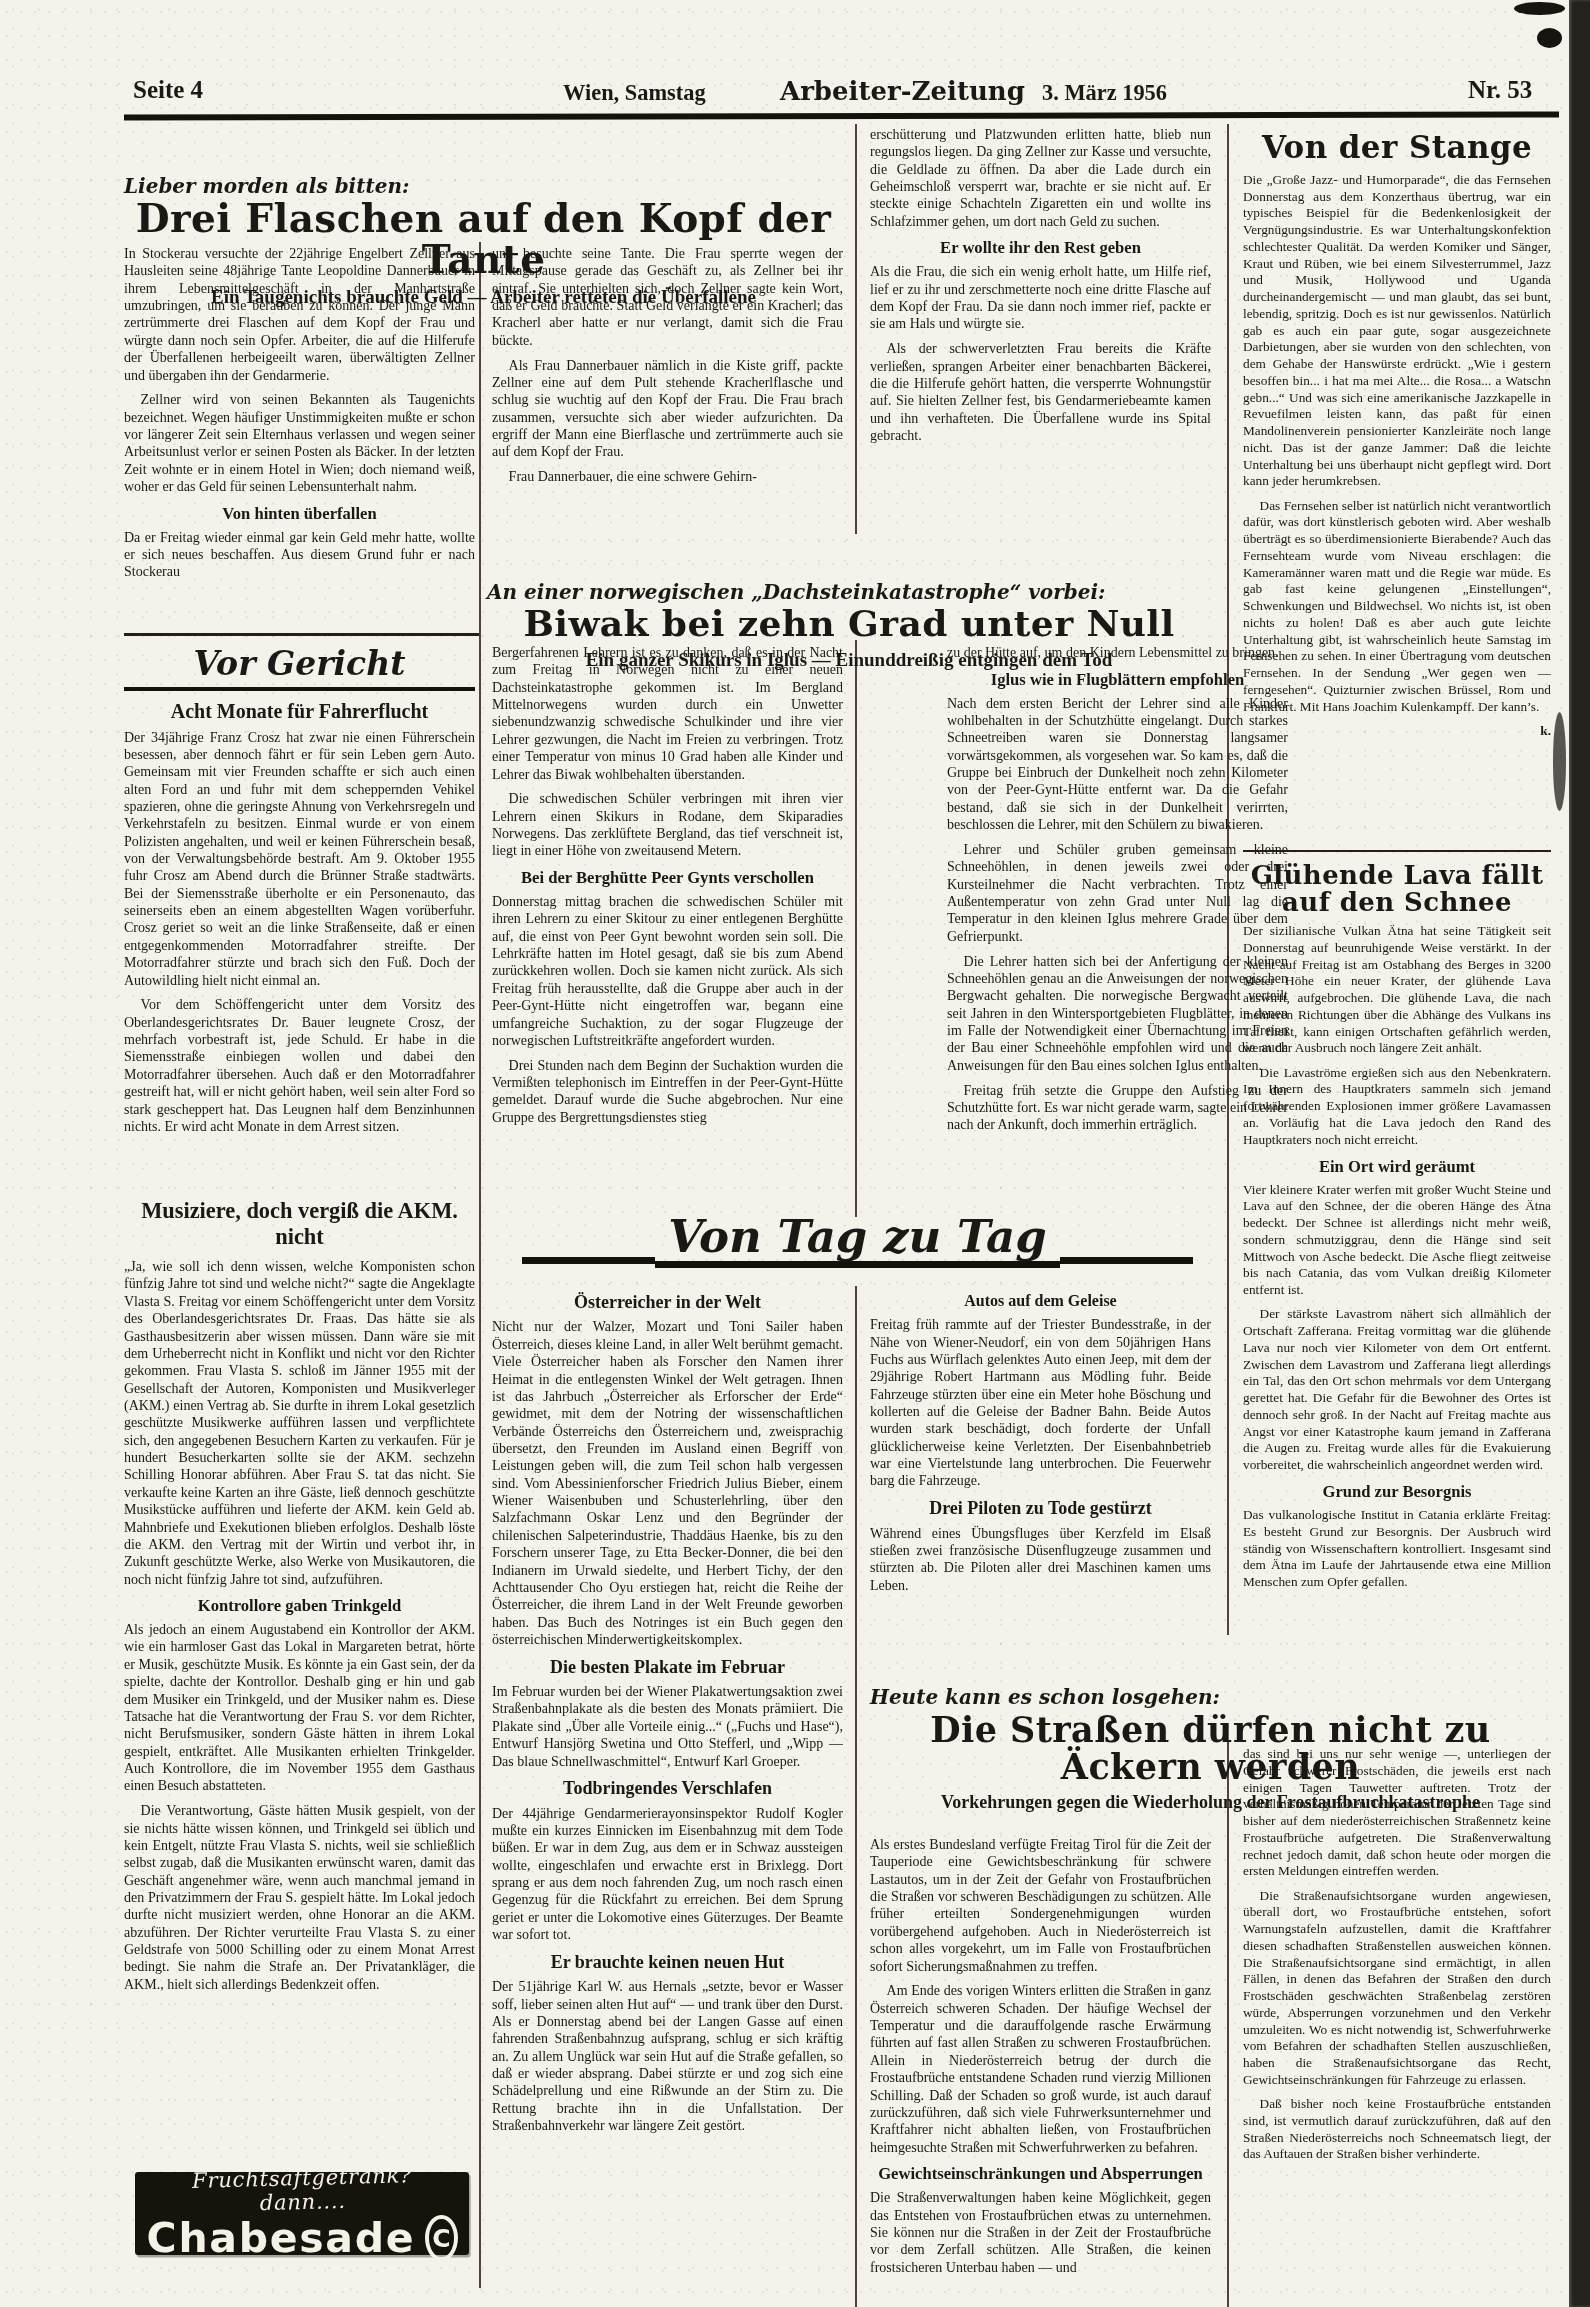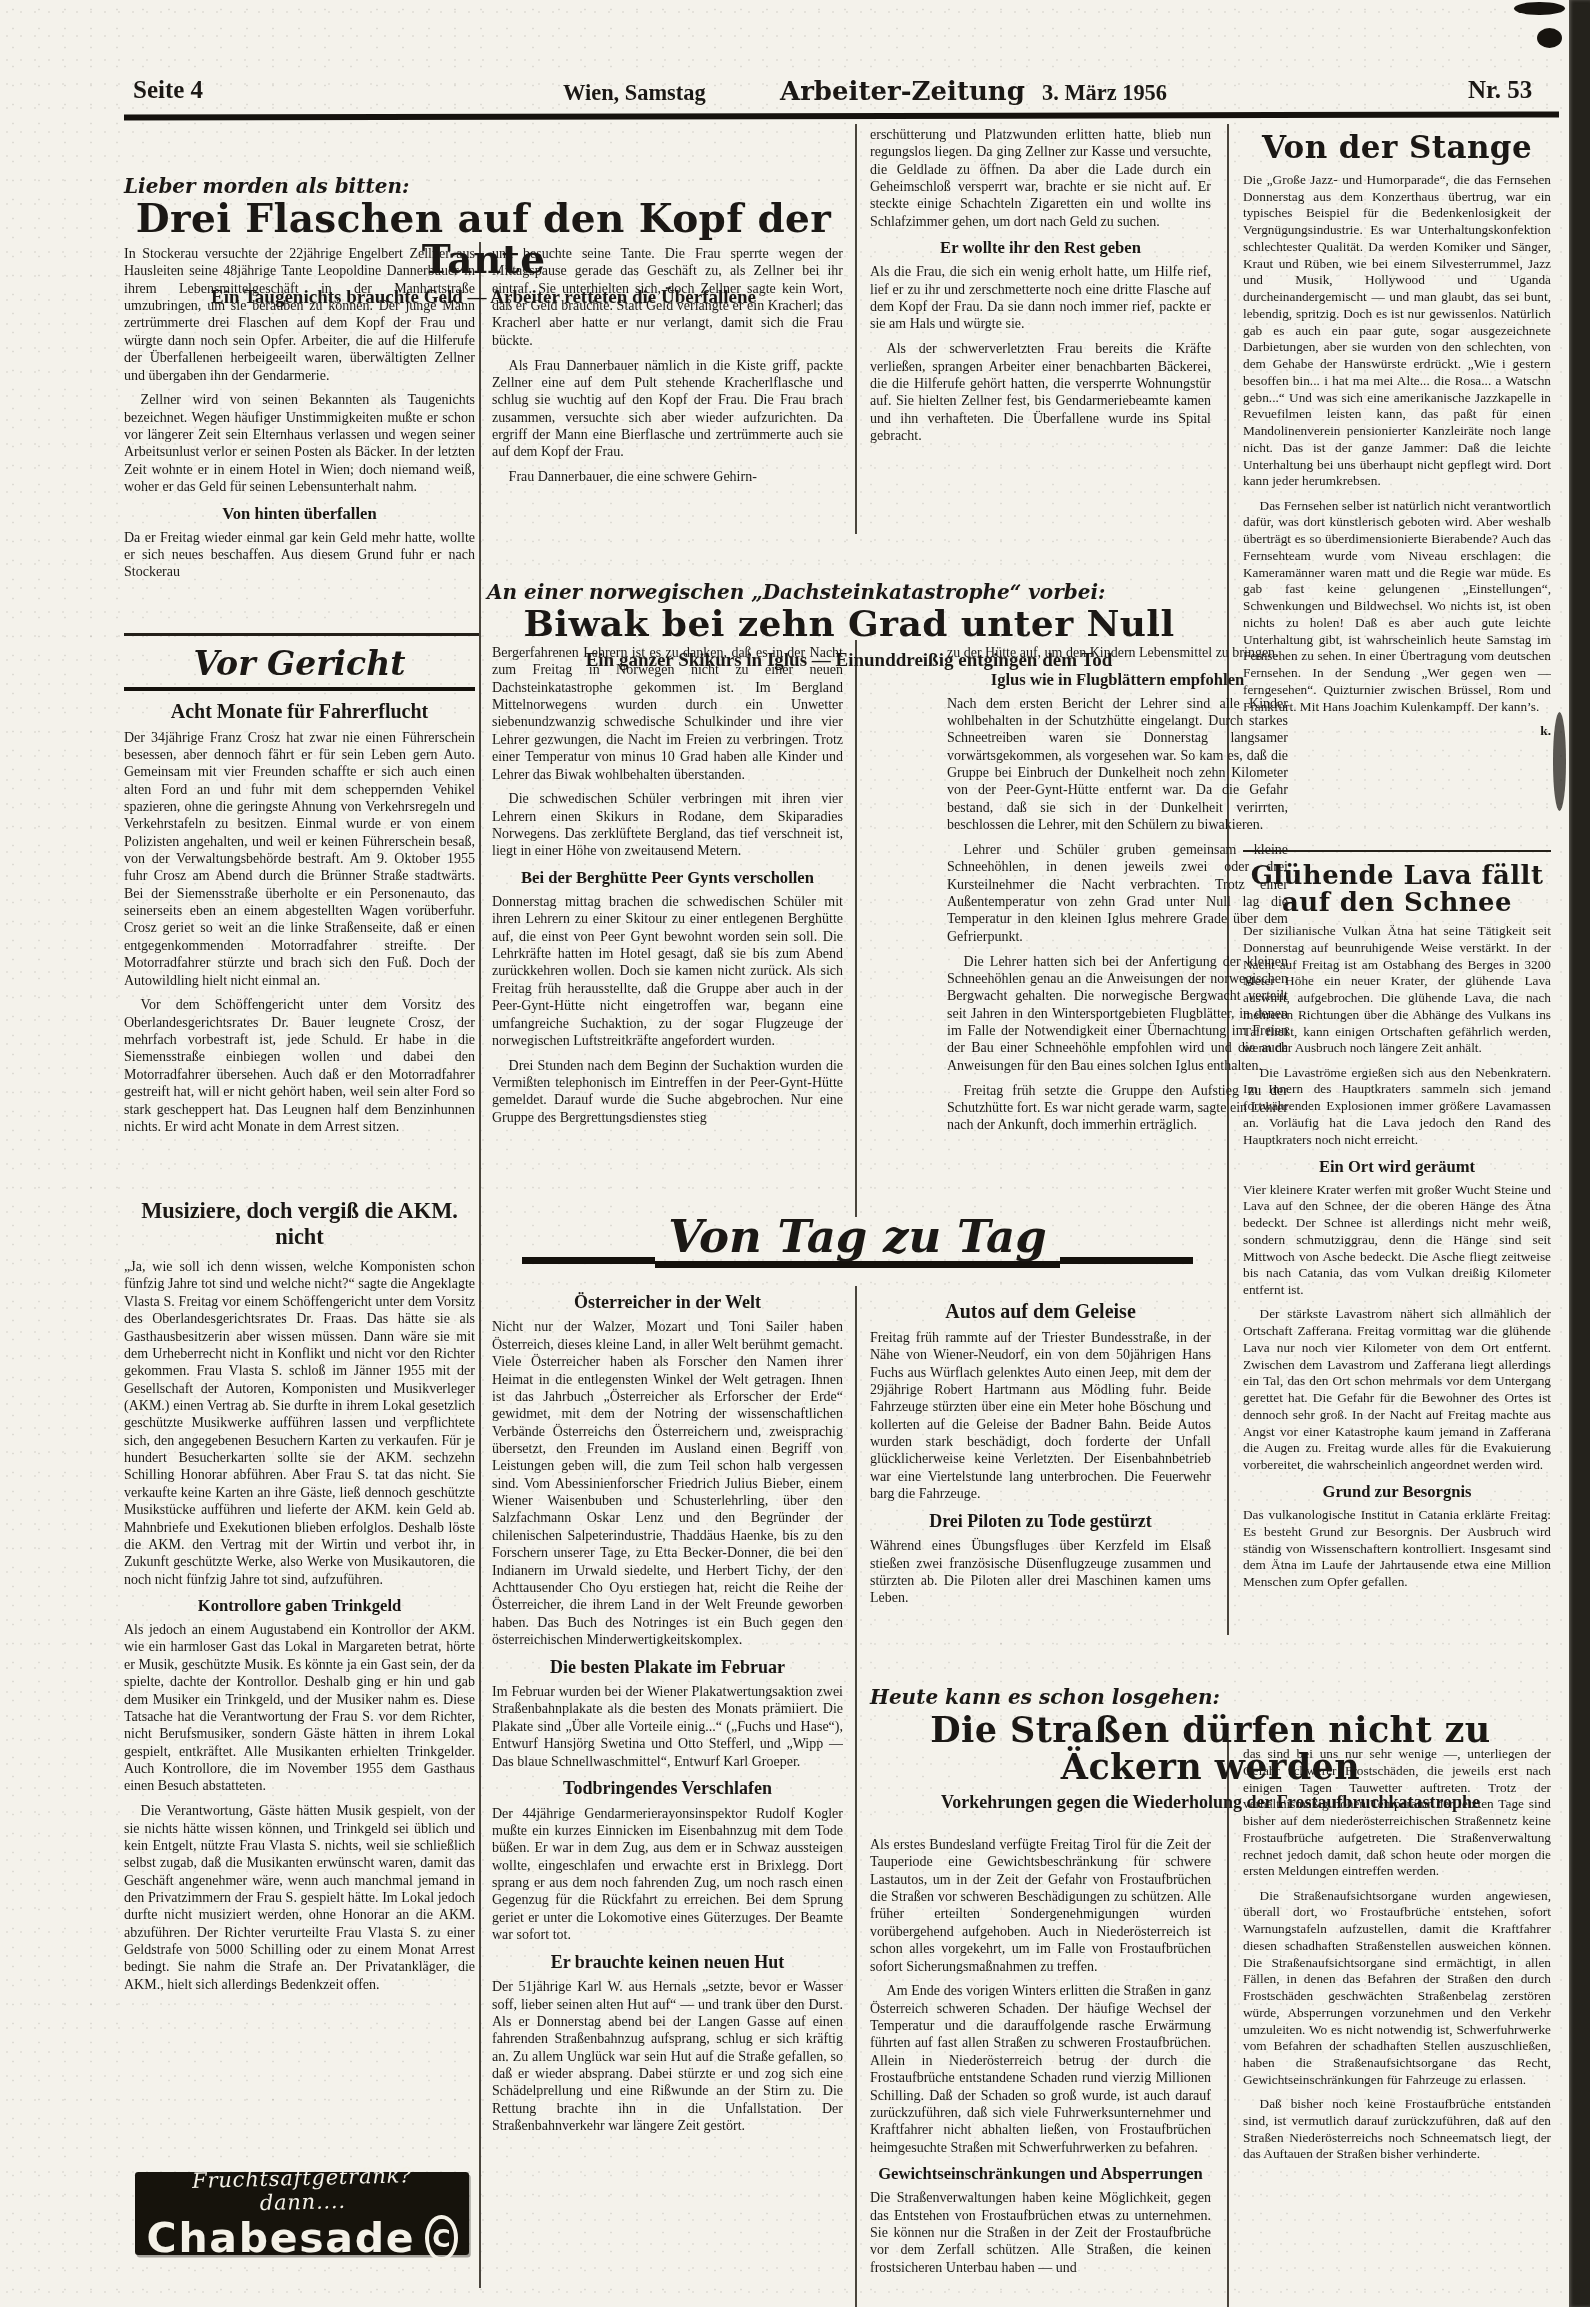--- a/index.html
+++ b/index.html
@@ -141,7 +141,7 @@
   </div>
 
   <div class="colblock" style="left:870px;top:1292px;width:341px;height:341px;">
-    <div class="xhead" style="font-size:20px;margin-top:8px;">Autos auf dem Geleise</div>
+    <div class="xhead" style="font-size:16px;margin-top:0;">Autos auf dem Geleise</div>
     <p class="noindent">Freitag früh rammte auf der Triester Bundesstraße, in der Nähe von Wiener-Neudorf, ein von dem 50jährigen Hans Fuchs aus Würflach gelenktes Auto einen Jeep, mit dem der 29jährige Robert Hartmann aus Mödling fuhr. Beide Fahrzeuge stürzten über eine ein Meter hohe Böschung und kollerten auf die Geleise der Badner Bahn. Beide Autos wurden stark beschädigt, doch forderte der Unfall glücklicherweise keine Verletzten. Der Eisenbahnbetrieb war eine Viertelstunde lang unterbrochen. Die Feuerwehr barg die Fahrzeuge.</p>
     <div class="xhead" style="font-size:18px;">Drei Piloten zu Tode gestürzt</div>
     <p class="noindent">Während eines Übungsfluges über Kerzfeld im Elsaß stießen zwei französische Düsenflugzeuge zusammen und stürzten ab. Die Piloten aller drei Maschinen kamen ums Leben.</p>

